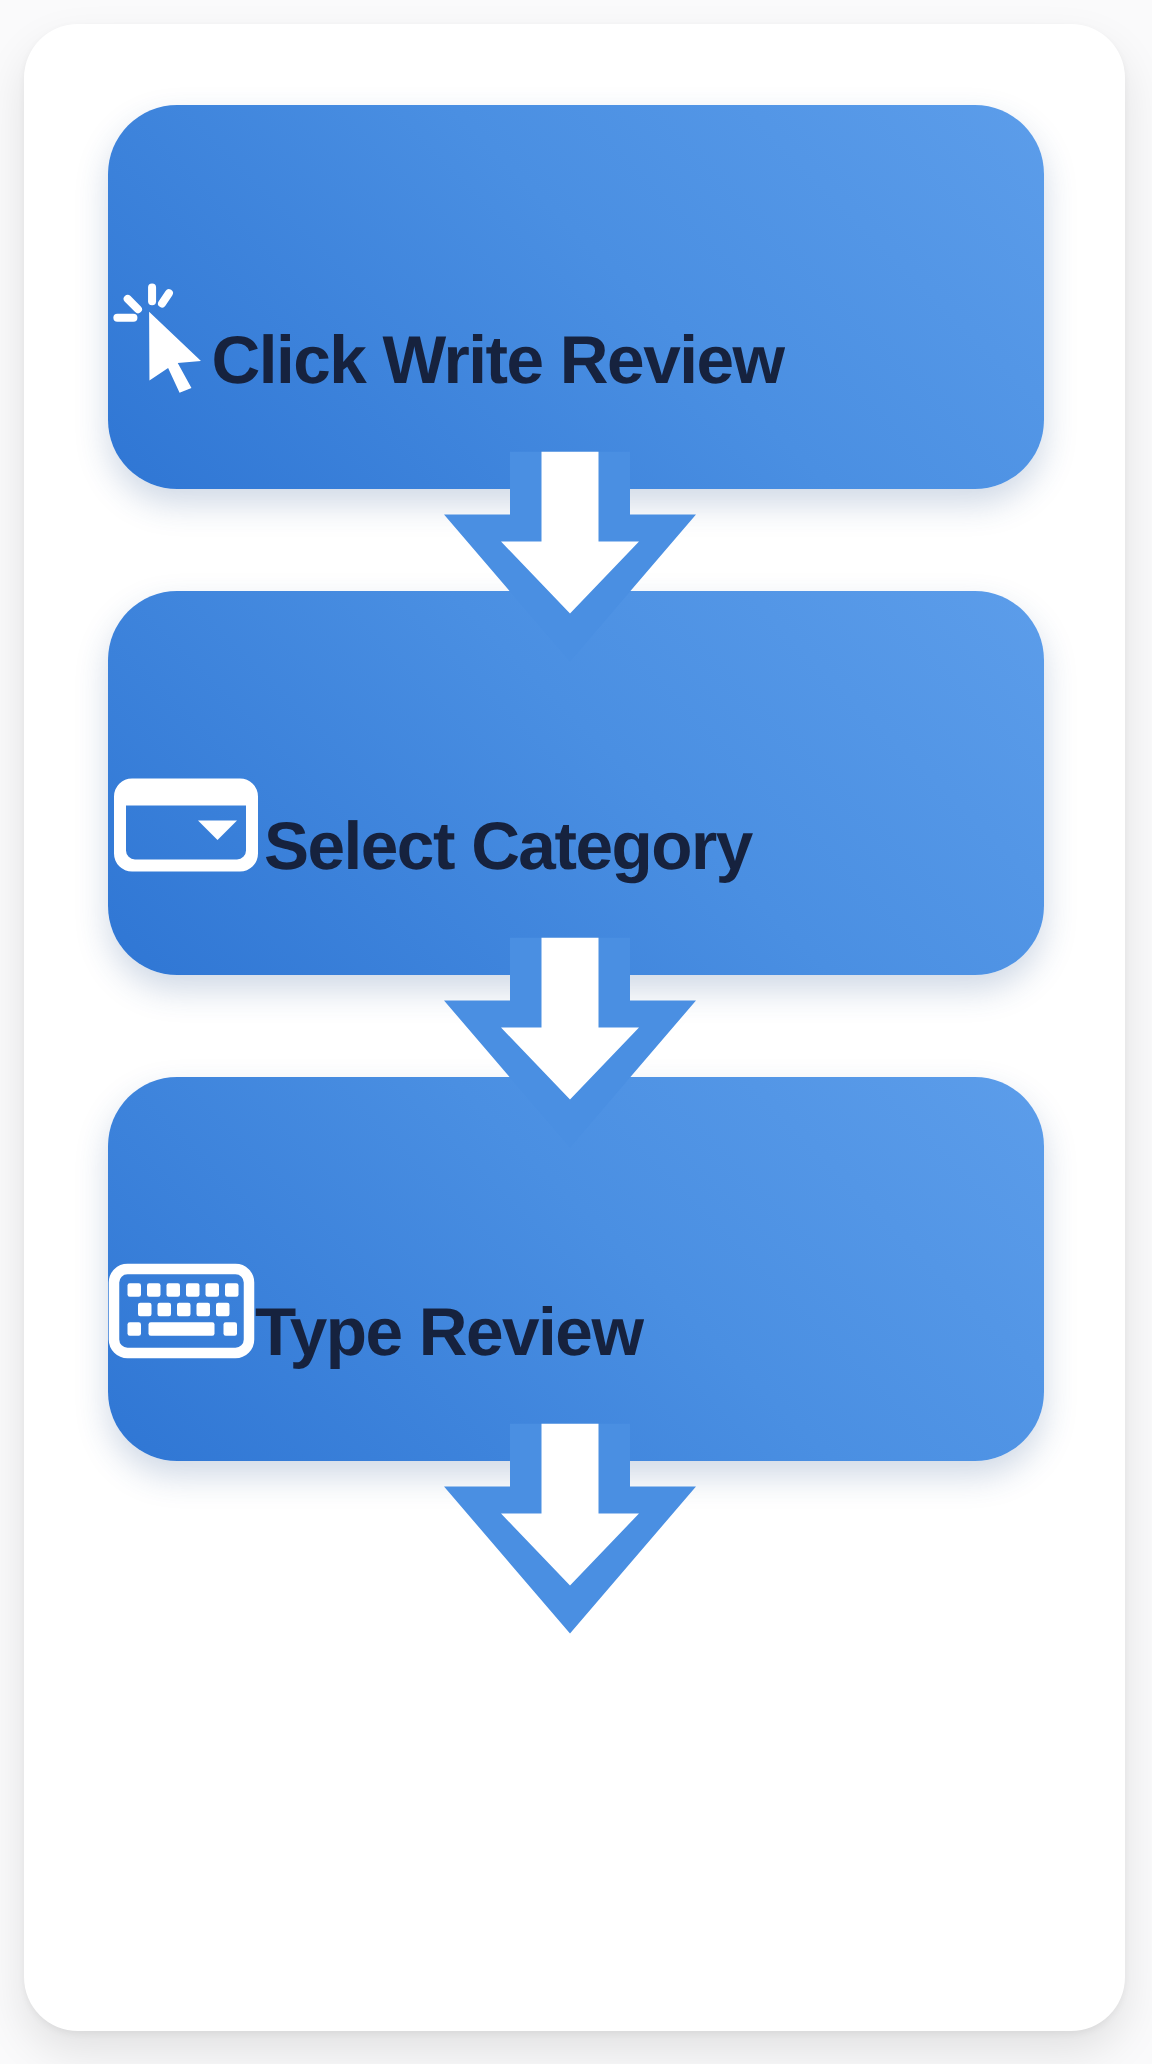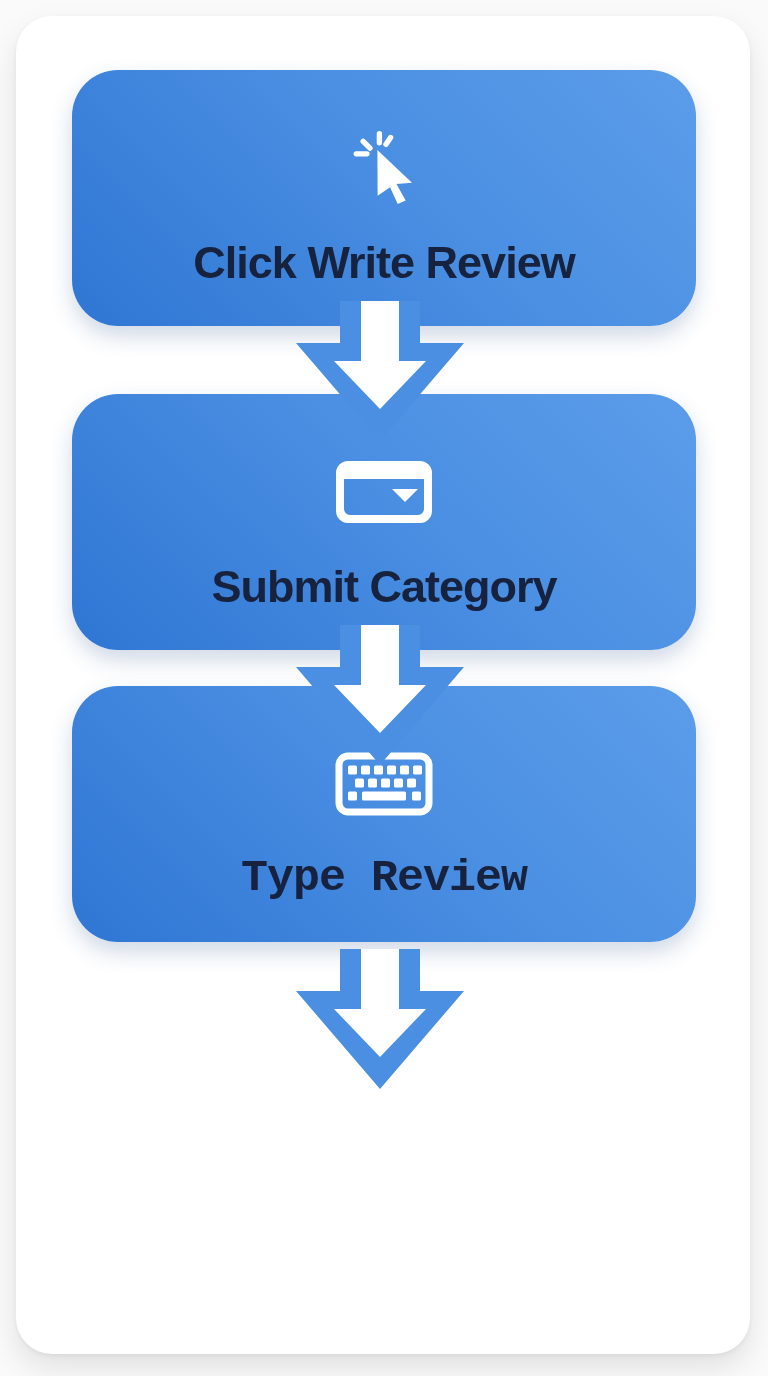--- a/index.html
+++ b/index.html
@@ -19,8 +19,8 @@
     border-radius:46px;
     background:linear-gradient(45deg,#2f76d4 0%,#4a8fe2 55%,#5c9dea 100%);
     box-shadow:0 10px 22px rgba(40,80,140,.22);
-    display:flex;flex-direction:column;
-    padding-top:56px;box-sizing:border-box;
+    display:flex;align-items:center;
+    padding-top:84px;box-sizing:border-box;
     z-index:1;
   }
   .step-1{top:54px;}

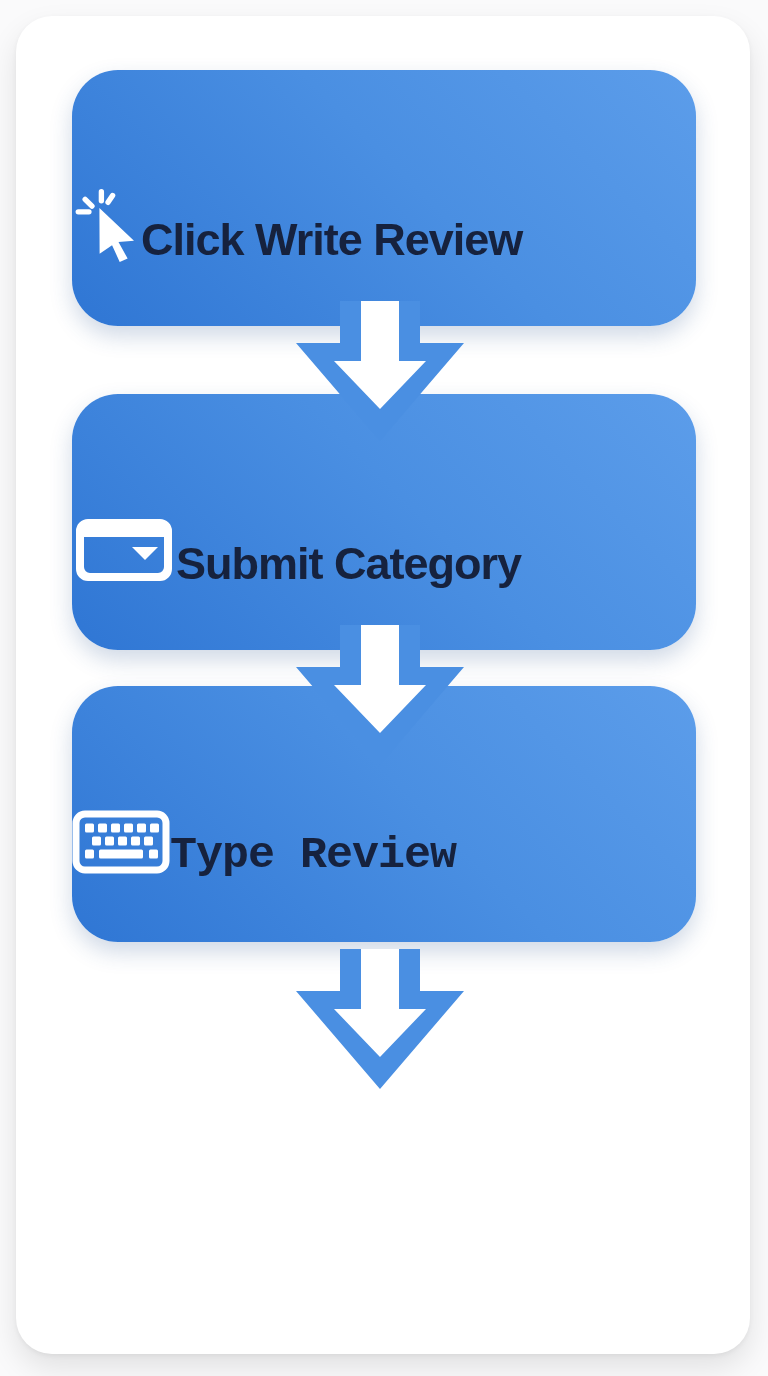--- a/index.html
+++ b/index.html
@@ -74,7 +74,7 @@
         <path fill="#ffffff" d="M60 32 H86 L73 45 Z"></path>
       </svg>
     </div>
-    <div class="step-label">Submit Category</div>
+    <div class="step-label">Select Category</div>
   </div>
 
   <svg class="connector conn-2" viewBox="0 0 180 150">

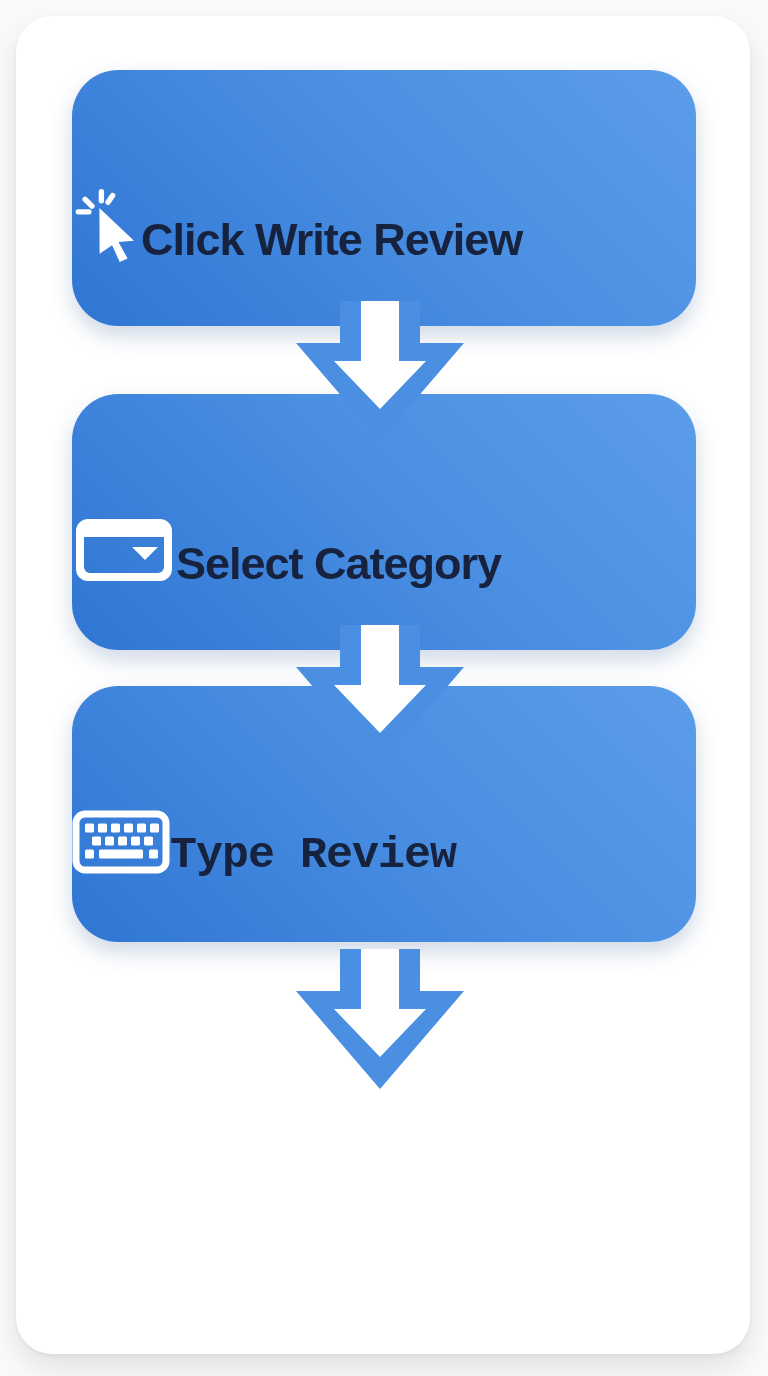--- a/index.html
+++ b/index.html
@@ -25,7 +25,7 @@
   }
   .step-1{top:54px;}
   .step-2{top:378px;}
-  .step-3{top:670px;font-family:Liberation Mono, monospace;}
+  .step-3{top:702px;}
   .step-4{top:1026px;}
   .icon-wrap{
     height:84px;display:flex;align-items:center;justify-content:center;

